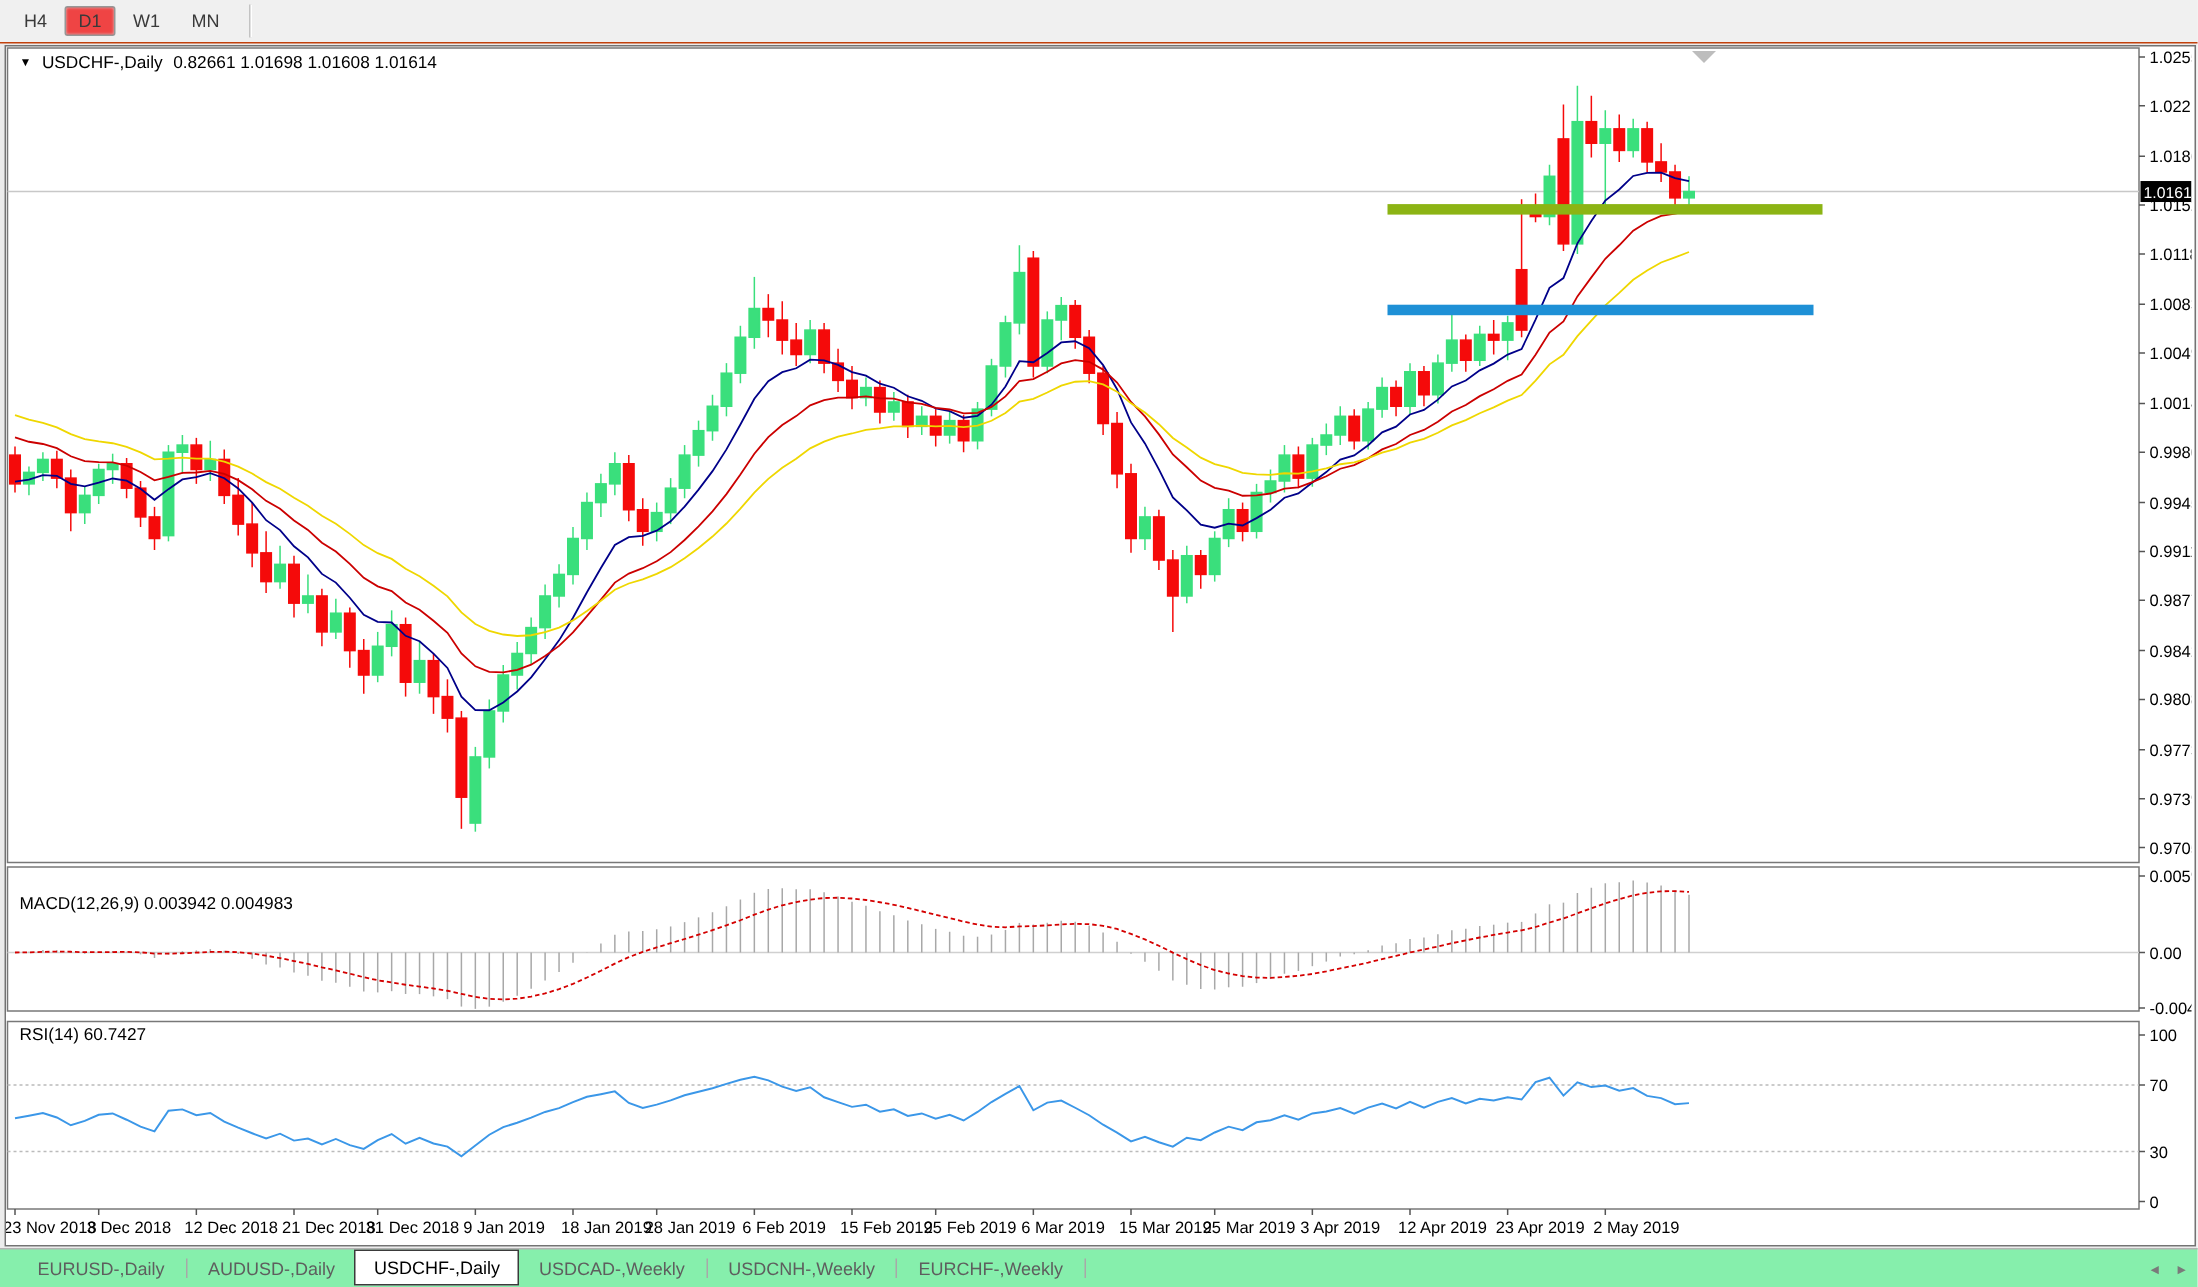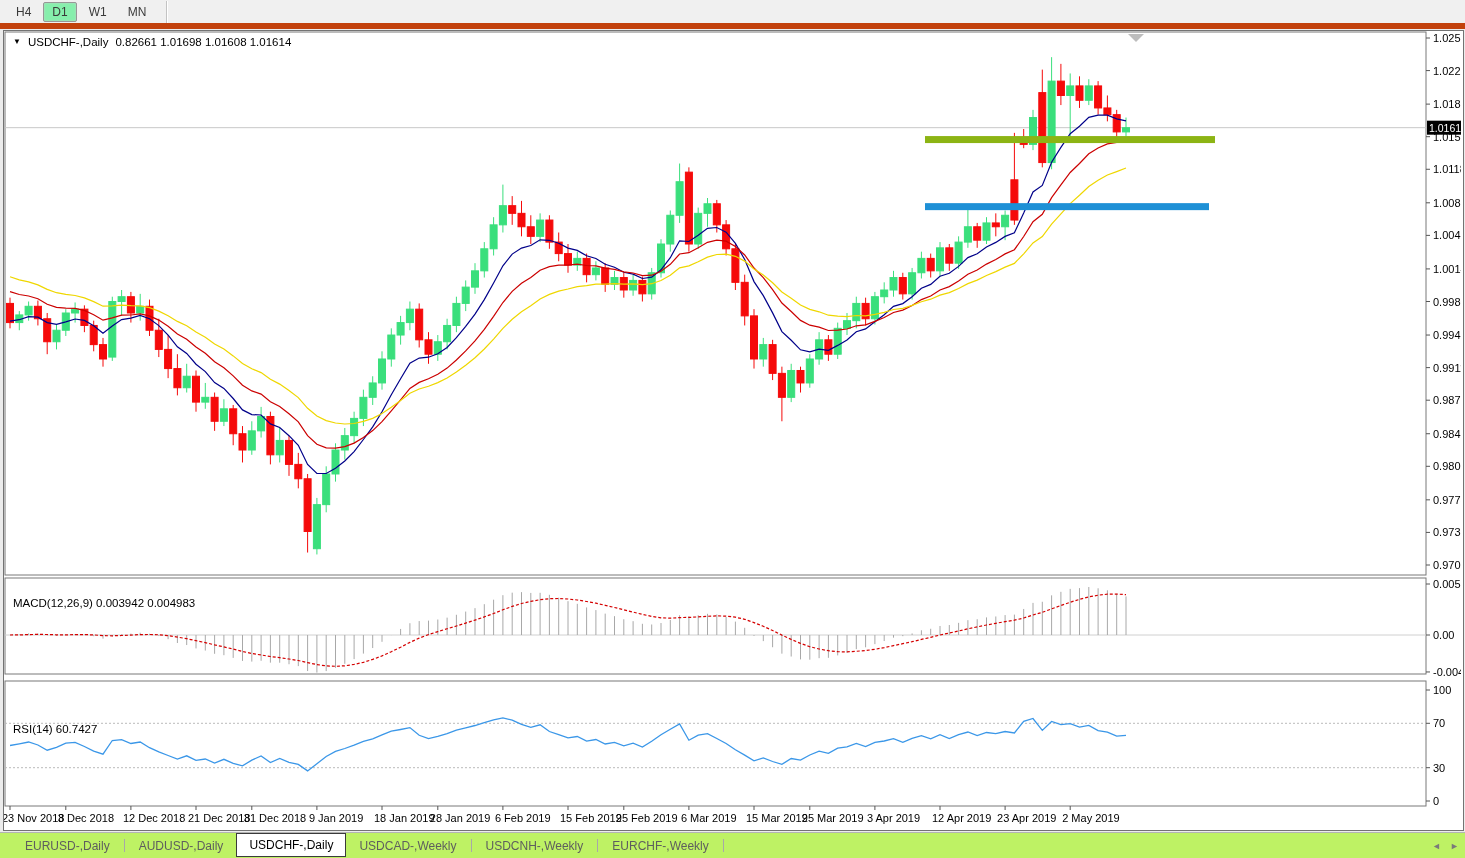--- a/index.html
+++ b/index.html
@@ -4,7 +4,7 @@
 <style>
   html,body{margin:0;padding:0}
   body{width:1465px;height:858px;background:#ececec;font-family:"Liberation Sans","DejaVu Sans",sans-serif;overflow:hidden;position:relative}
-  .toolbar{position:absolute;left:0;top:0;width:1465px;height:29px;background:#f0f0f0;border-bottom:6px solid #c2410c;display:flex;align-items:center;padding-left:7px;box-sizing:border-box}
+  .toolbar{position:absolute;left:0;top:0;width:1465px;height:29px;background:#f0f0f0;border-bottom:1px solid #c2410c;display:flex;align-items:center;padding-left:7px;box-sizing:border-box}
   .tf-btn{font-size:12px;color:#3a3a3a;padding:2px 8px;margin-right:3px;border:1px solid transparent;border-radius:2px;cursor:default}
   .tf-btn.active{background:#86efac;border:1px solid #979797;box-shadow:inset 0 0 2px #cfcfcf}
   .toolbar-sep{width:1px;height:22px;background:#c3c3c3;border-right:1px solid #ffffff;margin-left:8px}

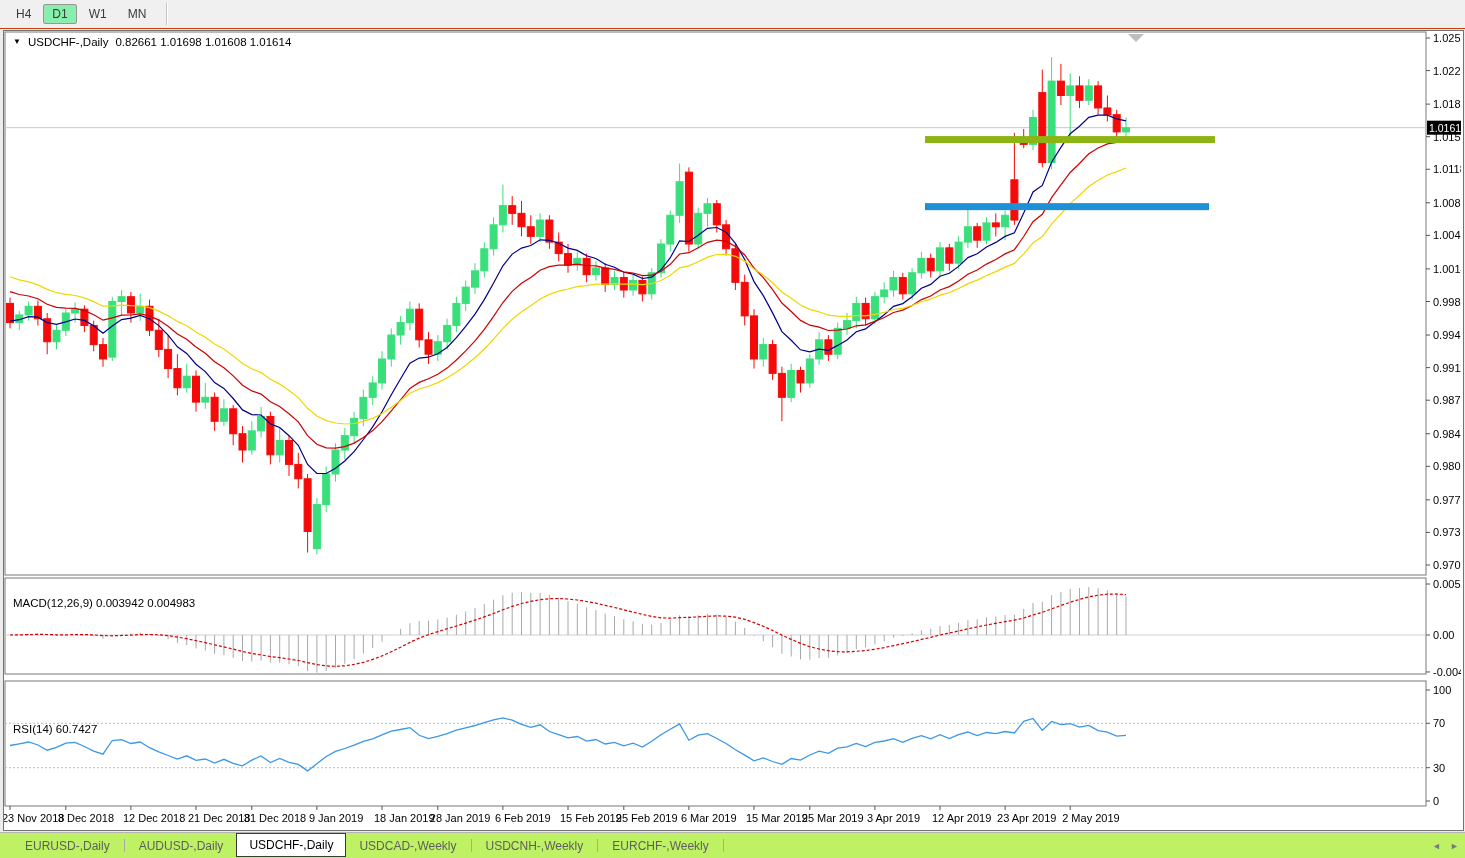--- a/index.html
+++ b/index.html
@@ -6,7 +6,7 @@
   body{width:1465px;height:858px;background:#ececec;font-family:"Liberation Sans","DejaVu Sans",sans-serif;overflow:hidden;position:relative}
   .toolbar{position:absolute;left:0;top:0;width:1465px;height:29px;background:#f0f0f0;border-bottom:1px solid #c2410c;display:flex;align-items:center;padding-left:7px;box-sizing:border-box}
   .tf-btn{font-size:12px;color:#3a3a3a;padding:2px 8px;margin-right:3px;border:1px solid transparent;border-radius:2px;cursor:default}
-  .tf-btn.active{background:#86efac;border:1px solid #979797;box-shadow:inset 0 0 2px #cfcfcf}
+  .tf-btn.active{background:#ef4444;border:1px solid #979797;box-shadow:inset 0 0 2px #cfcfcf}
   .toolbar-sep{width:1px;height:22px;background:#c3c3c3;border-right:1px solid #ffffff;margin-left:8px}
   .chart-window{position:absolute;left:3px;top:30px;width:1459px;height:799px;background:#ffffff;border:1px solid #737373}
   #chart-svg{position:absolute;left:0;top:0}

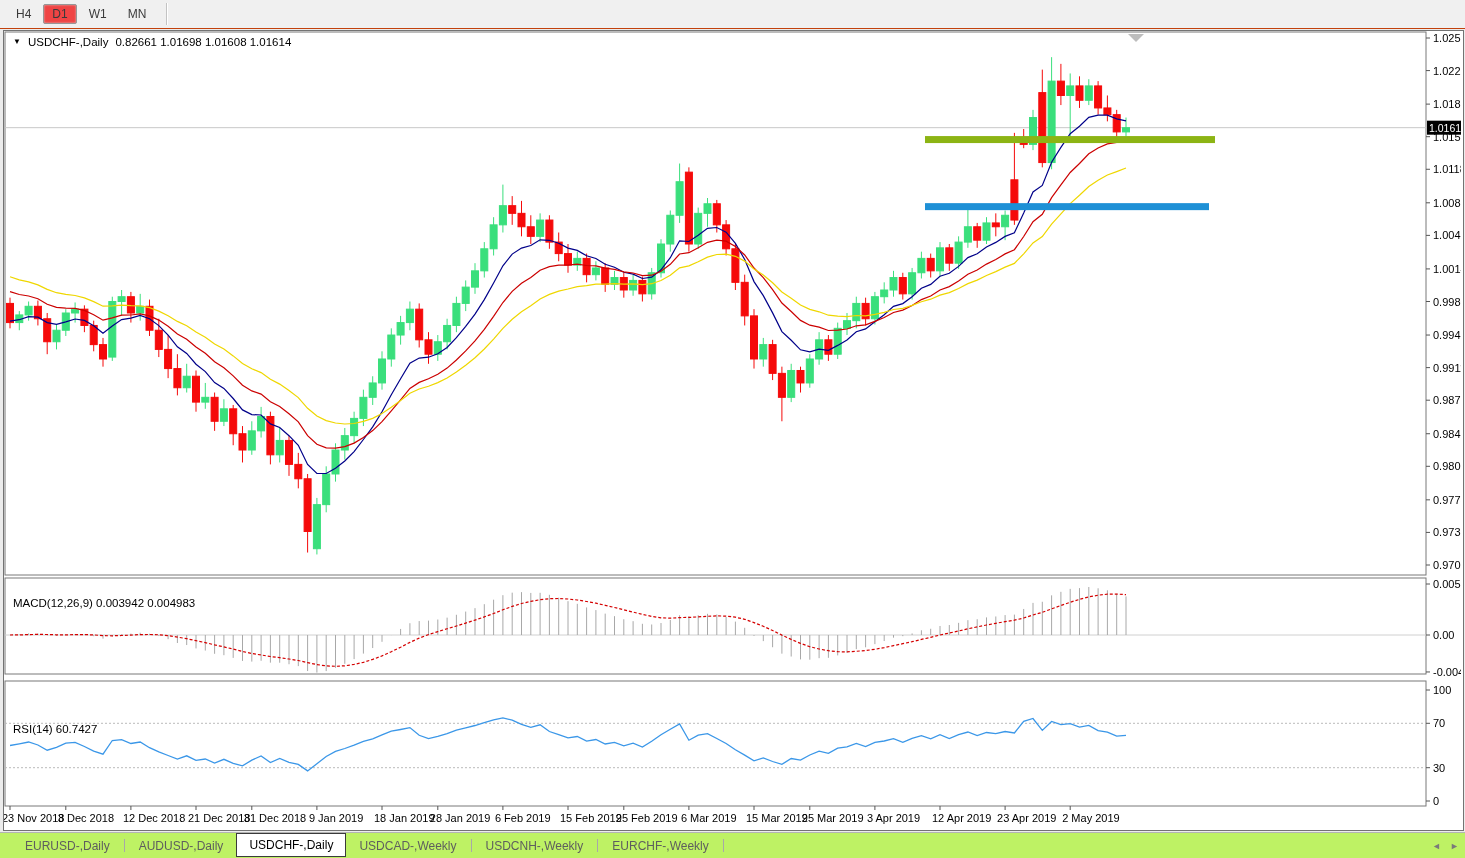--- a/index.html
+++ b/index.html
@@ -15,7 +15,7 @@
   .title-label{left:9px;top:5px;display:flex;align-items:center;gap:7px}
   .dd-icon{font-size:8px;line-height:1;color:#000}
   .macd-label{left:9px;top:566px}
-  .rsi-label{left:9px;top:692px}
+  .rsi-label{left:9px;top:653px}
   .tabbar{position:absolute;left:0;top:832px;width:1465px;height:26px;background:#bef264;border-top:1px solid #b3b3b3;display:flex;align-items:center;padding-left:12px;box-sizing:border-box}
   .tab{font-size:12px;color:#5e5e5e;padding:3px 13px;white-space:nowrap;cursor:default}
   .tab.active{background:#ffffff;border:1px solid #3a3a3a;color:#000;margin-top:-2px;padding:4px 12px}

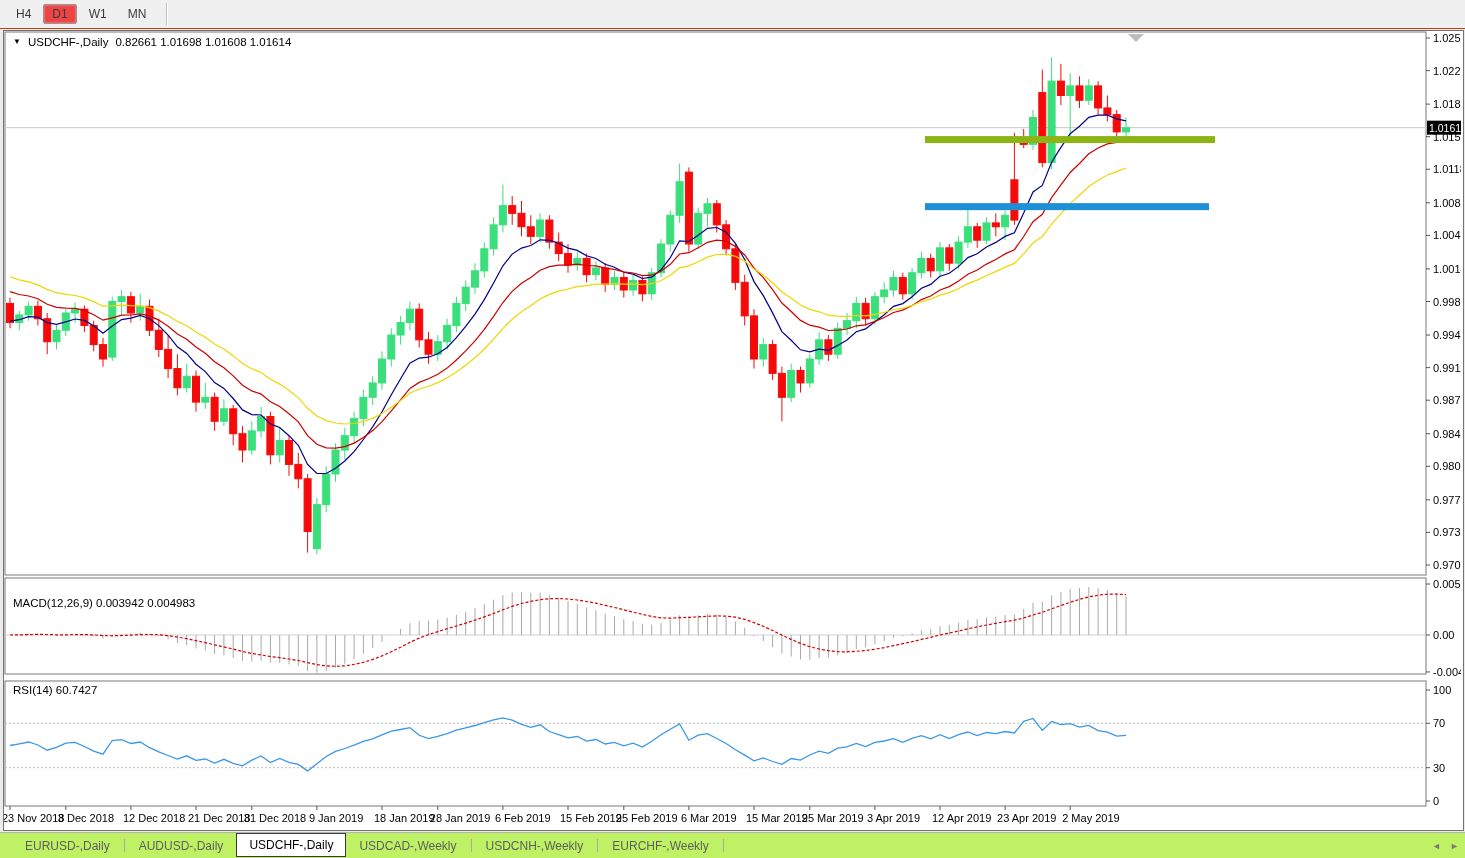--- a/index.html
+++ b/index.html
@@ -16,7 +16,7 @@
   .dd-icon{font-size:8px;line-height:1;color:#000}
   .macd-label{left:9px;top:566px}
   .rsi-label{left:9px;top:653px}
-  .tabbar{position:absolute;left:0;top:832px;width:1465px;height:26px;background:#bef264;border-top:1px solid #b3b3b3;display:flex;align-items:center;padding-left:12px;box-sizing:border-box}
+  .tabbar{position:absolute;left:0;top:832px;width:1465px;height:26px;background:#86efac;border-top:1px solid #b3b3b3;display:flex;align-items:center;padding-left:12px;box-sizing:border-box}
   .tab{font-size:12px;color:#5e5e5e;padding:3px 13px;white-space:nowrap;cursor:default}
   .tab.active{background:#ffffff;border:1px solid #3a3a3a;color:#000;margin-top:-2px;padding:4px 12px}
   .tab-sep{width:1px;height:13px;background:#a8a8a8;margin:0 1px}

